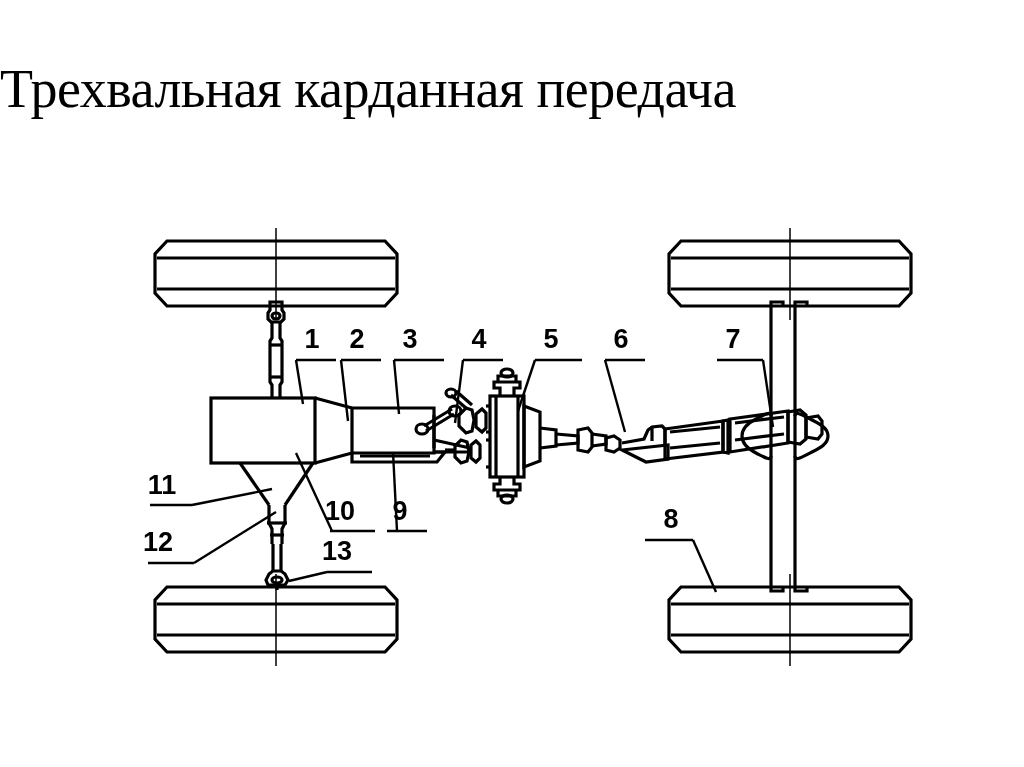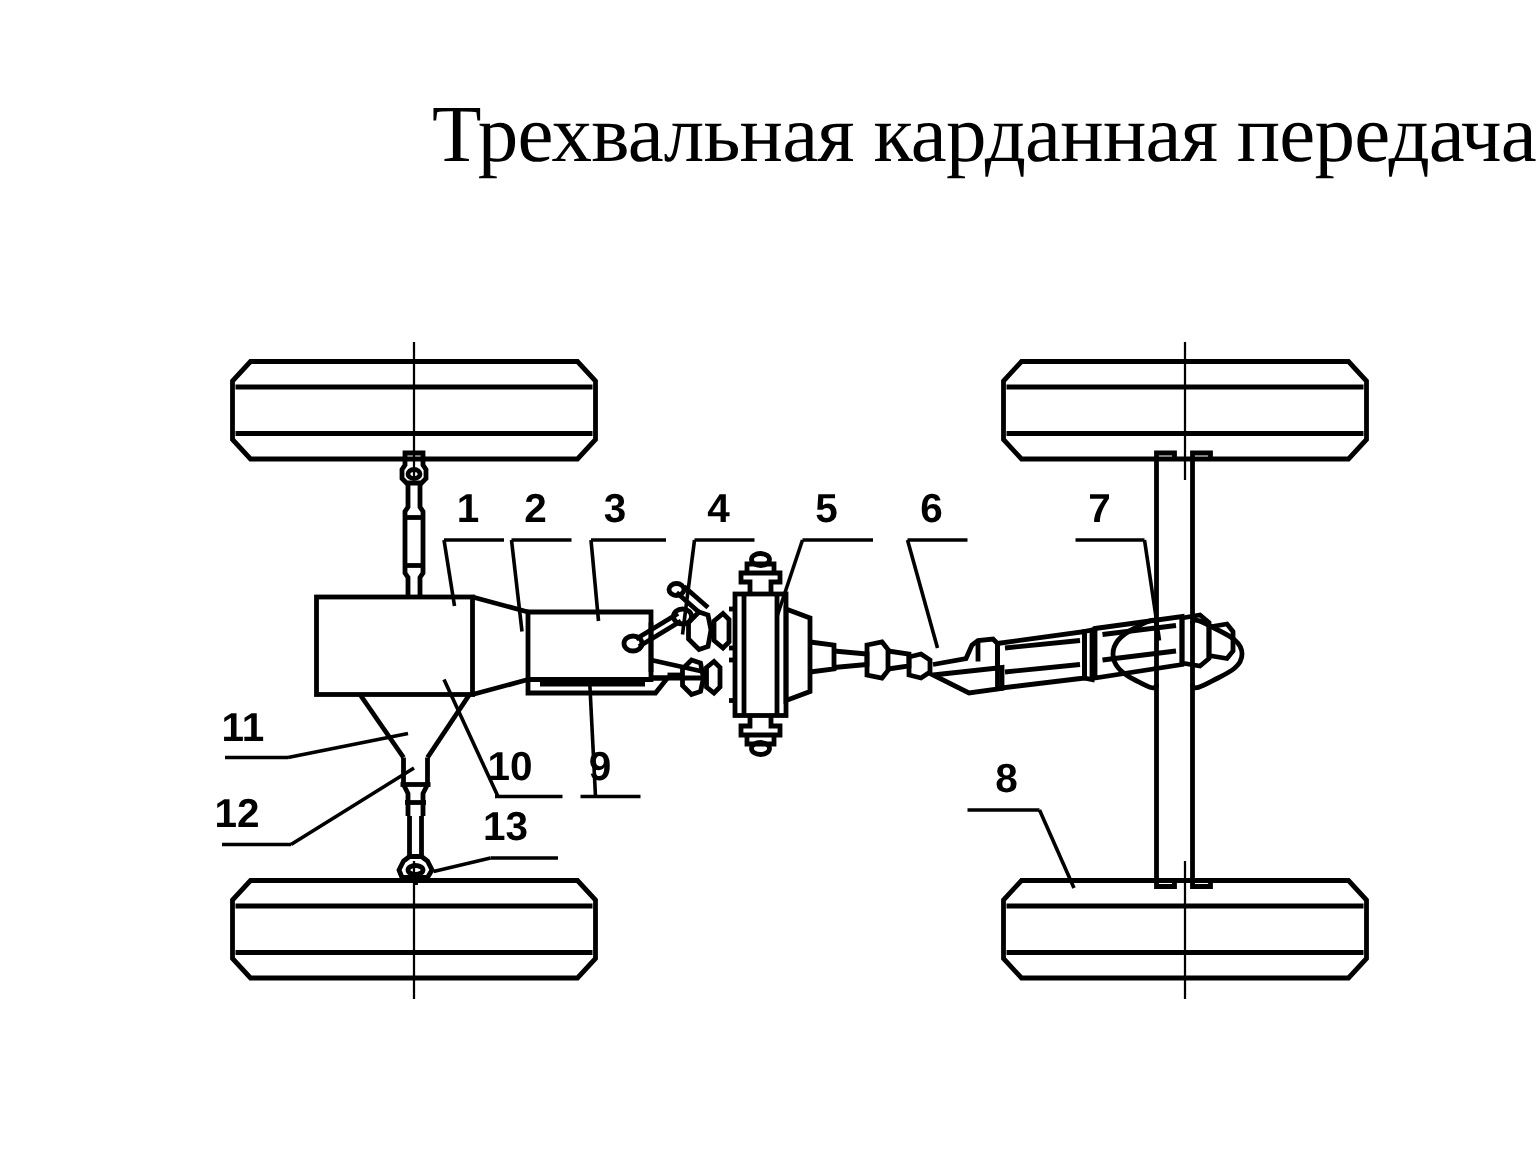--- a/index.html
+++ b/index.html
@@ -26,7 +26,7 @@
     left: 0;
     top: 58px;
     width: 1024px;
-    text-align: right;
+    text-align: left;
     font-family: "Liberation Serif", "DejaVu Serif", serif;
     font-size: 54px;
     font-weight: 400;

